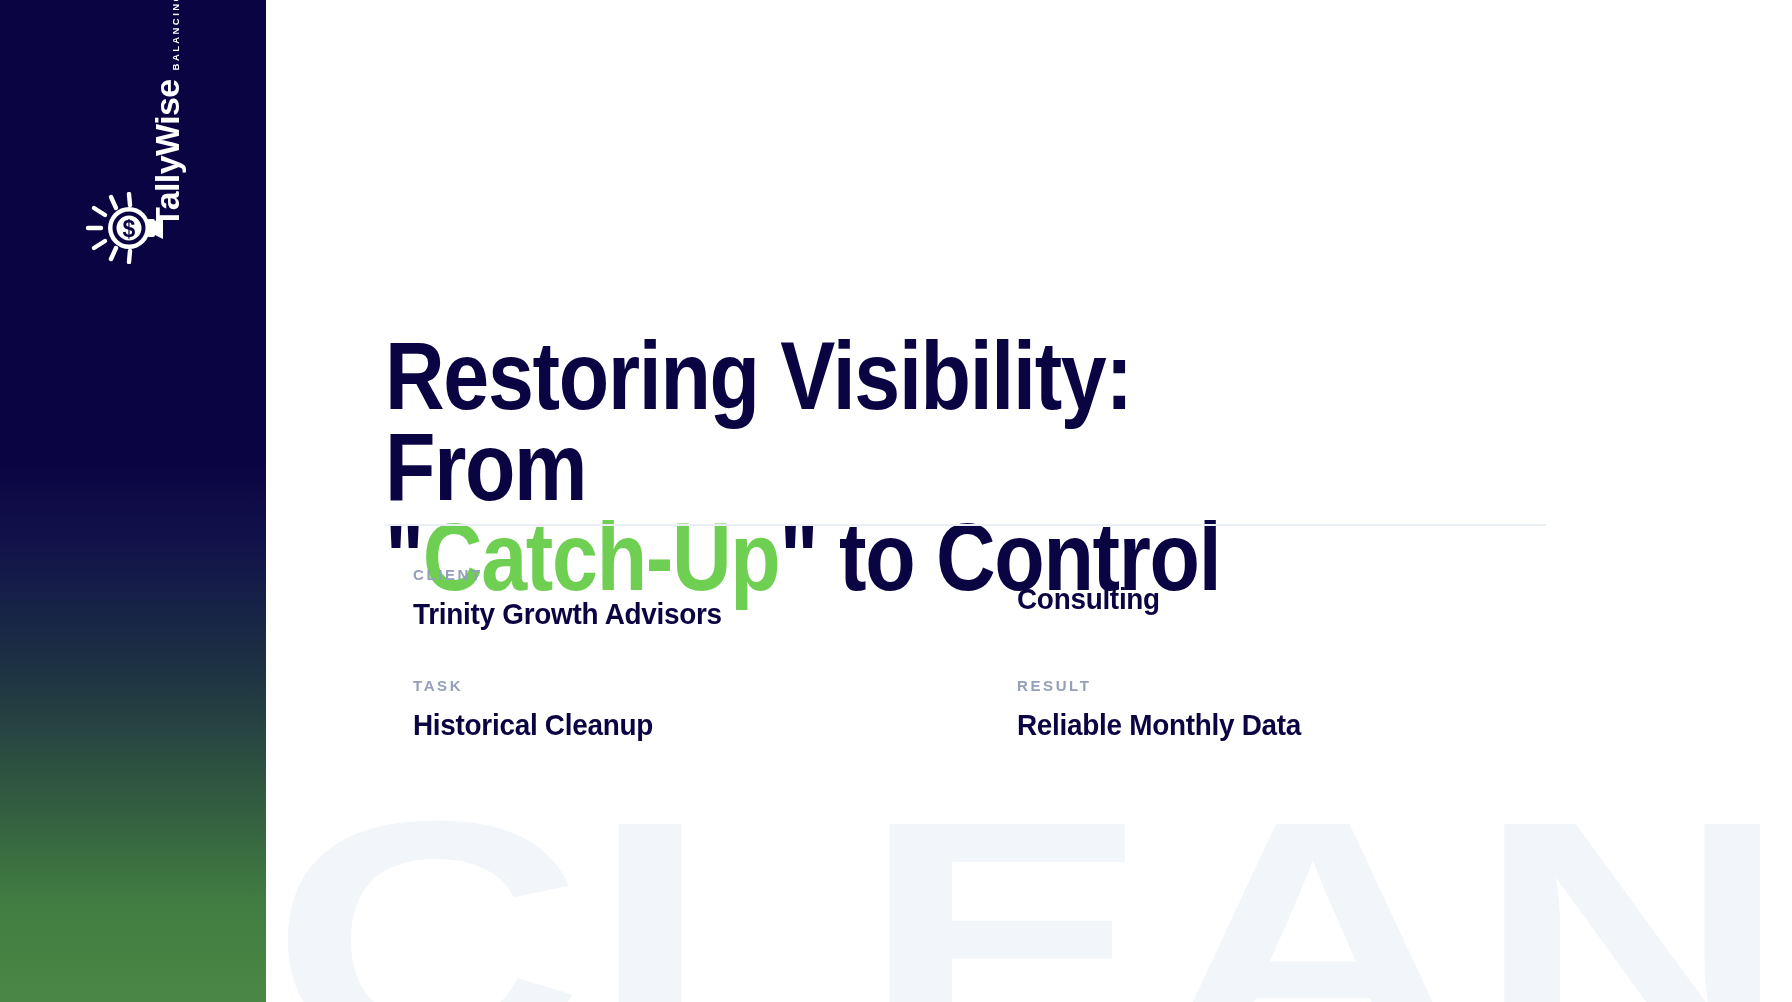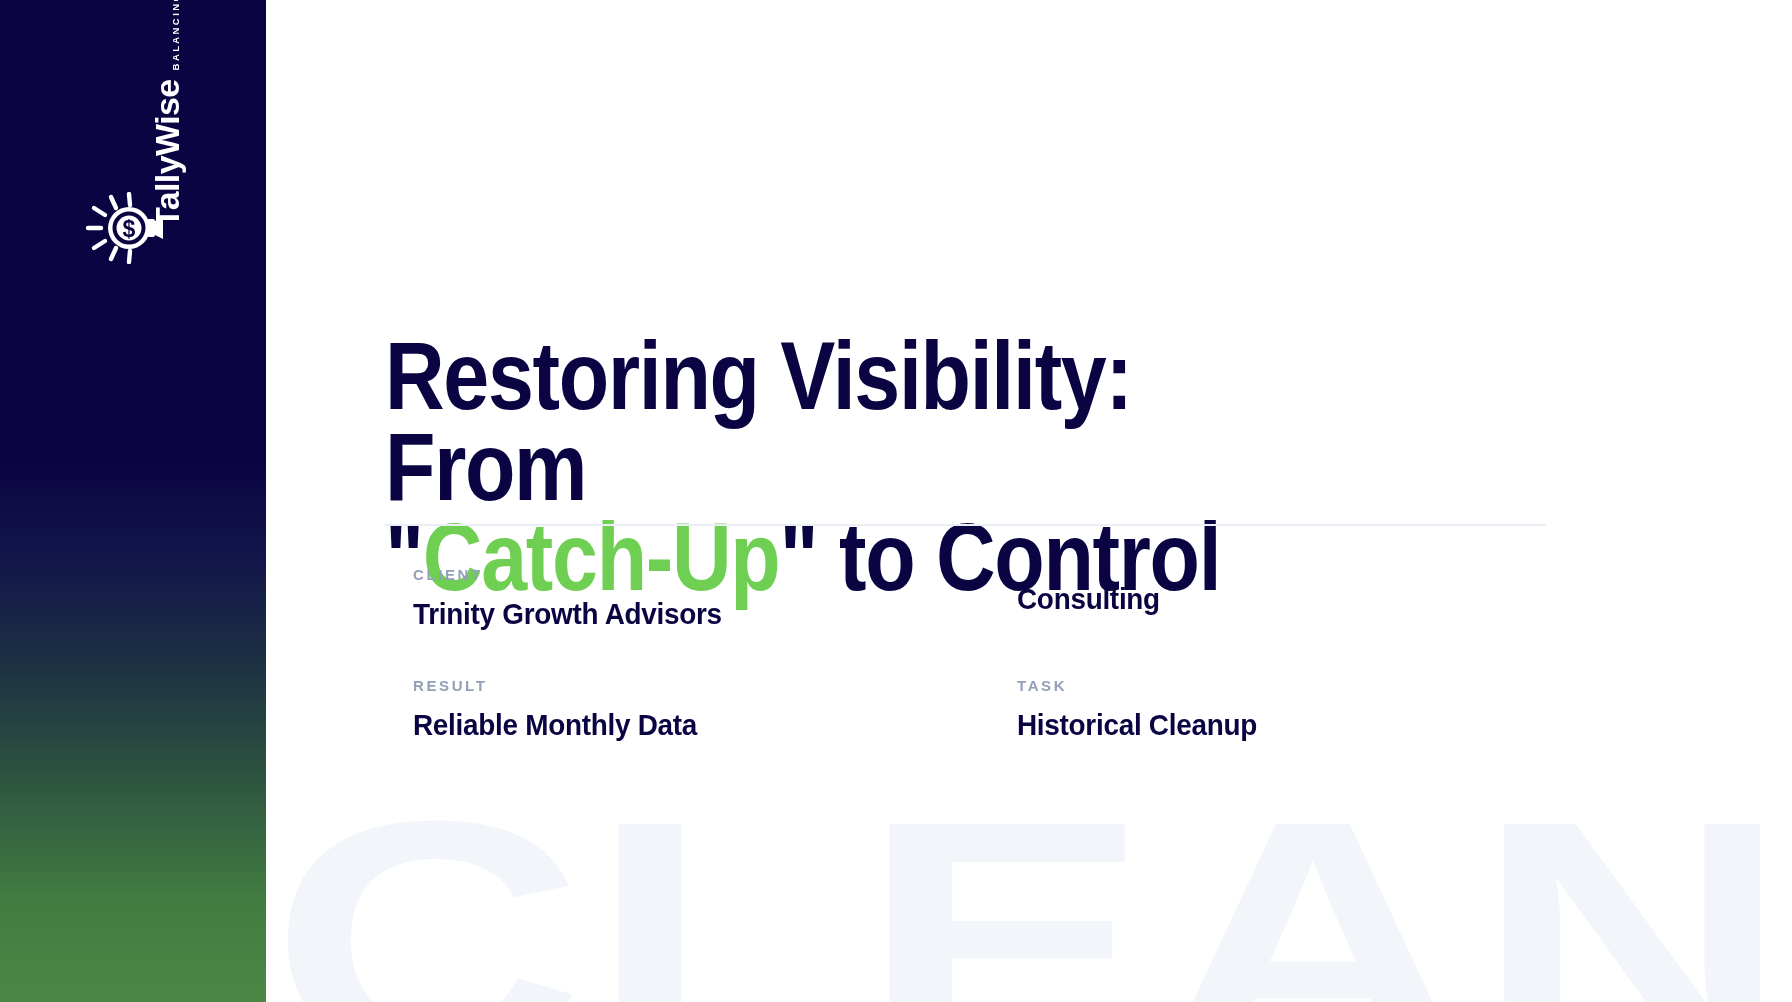--- a/index.html
+++ b/index.html
@@ -257,13 +257,13 @@
         </div>
 
         <div class="meta-cell">
+          <span class="meta-label">TASK</span>
+          <span class="meta-value">Historical Cleanup</span>
+        </div>
+
+        <div class="meta-cell">
           <span class="meta-label">RESULT</span>
           <span class="meta-value">Reliable Monthly Data</span>
-        </div>
-
-        <div class="meta-cell">
-          <span class="meta-label">TASK</span>
-          <span class="meta-value">Historical Cleanup</span>
         </div>
 
       </div>

